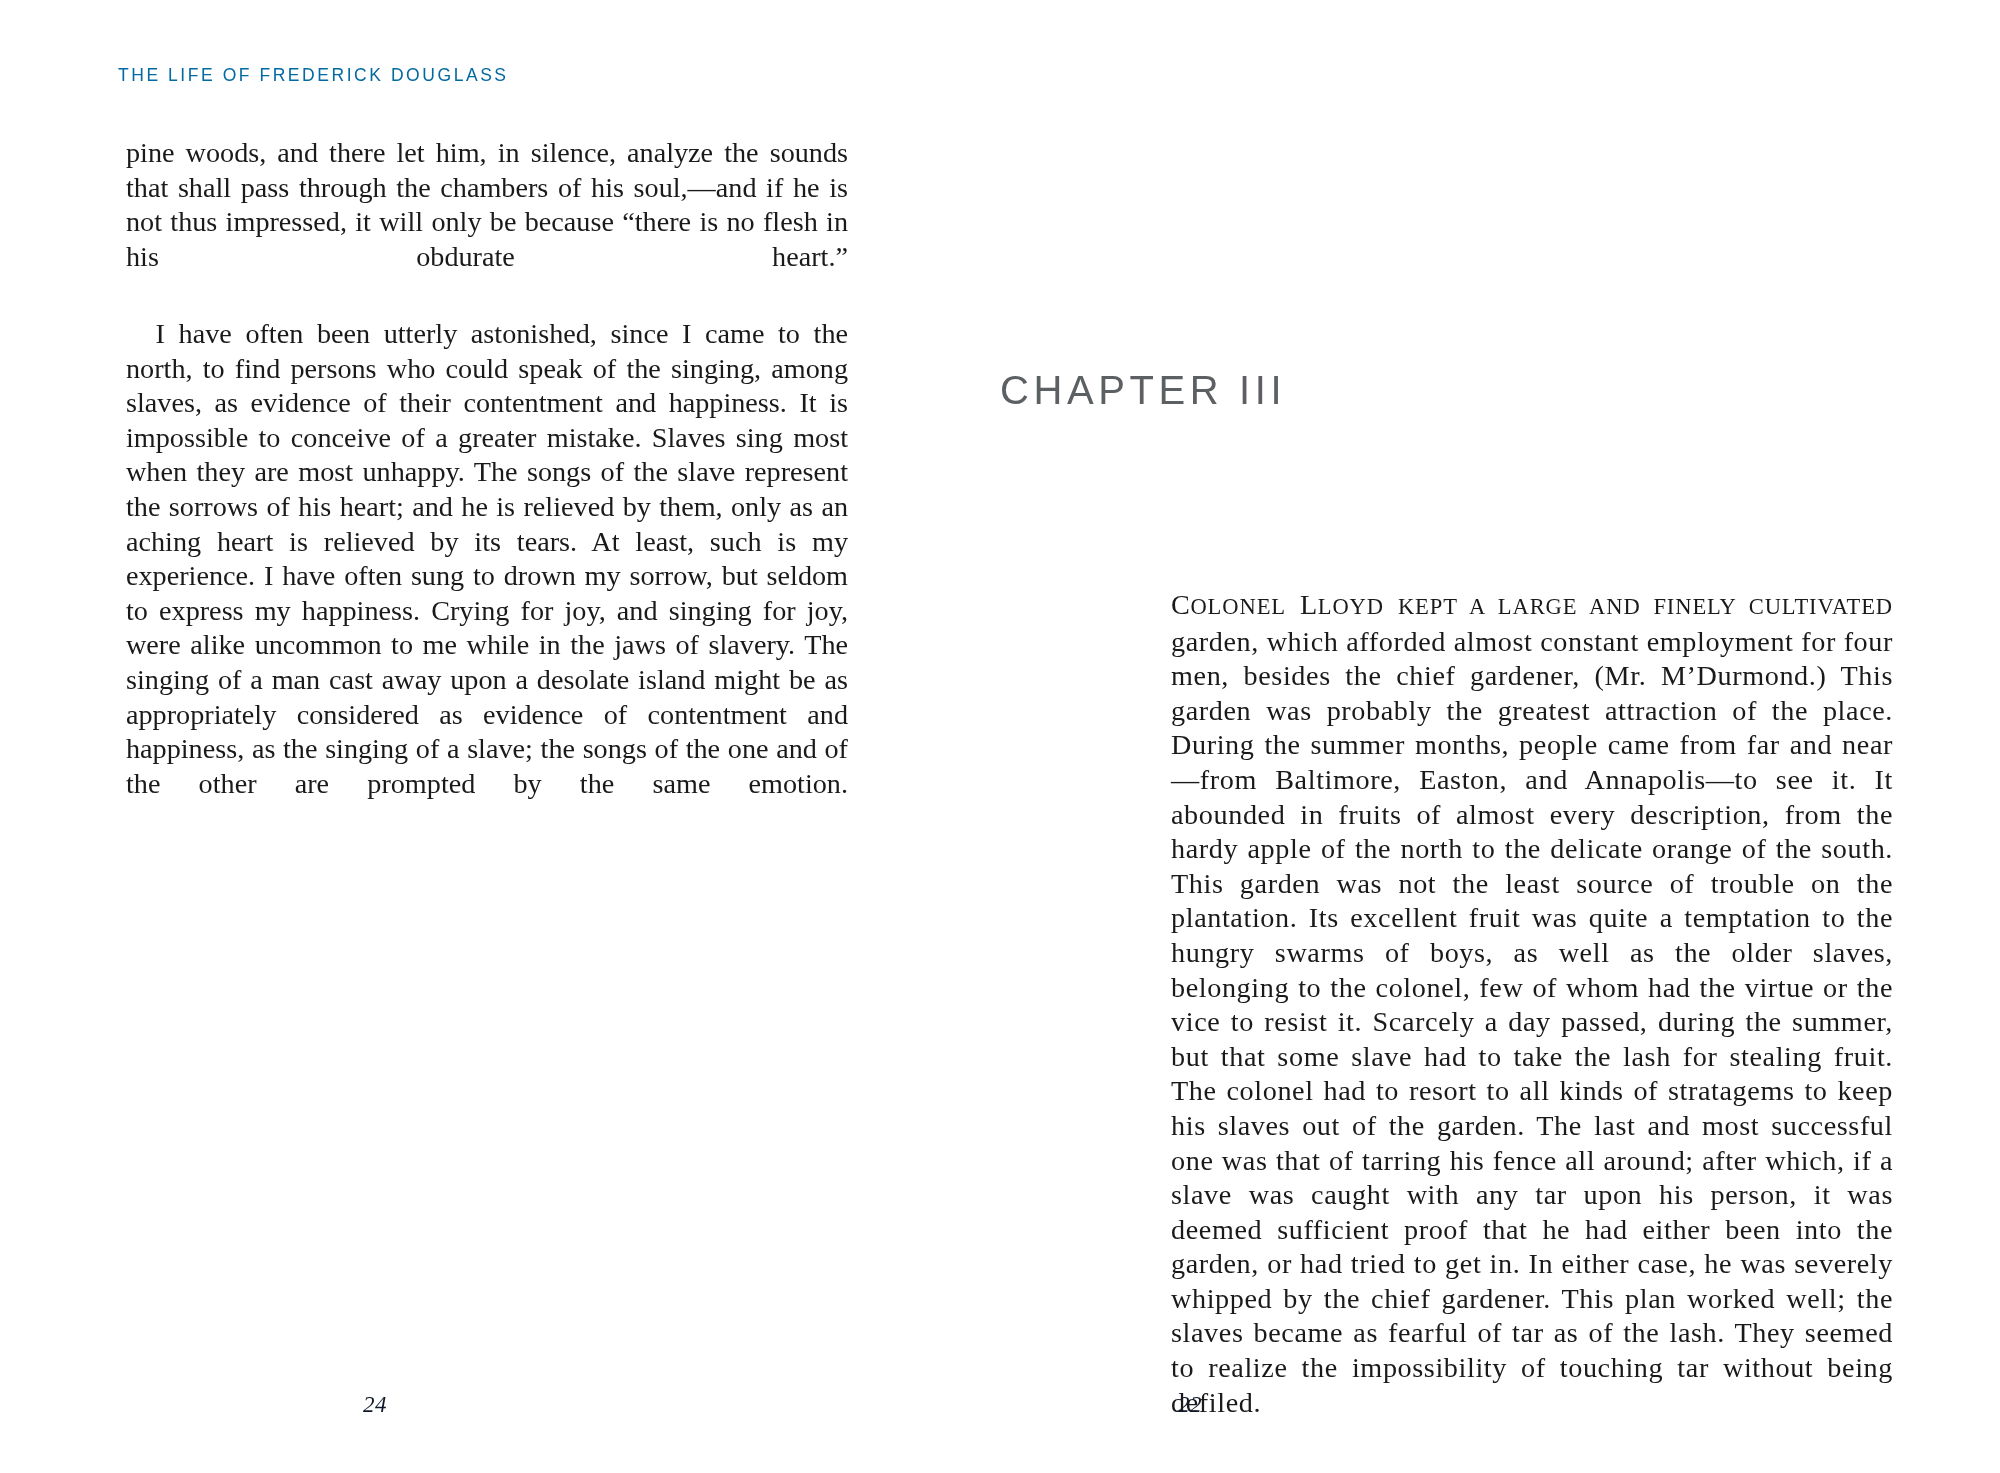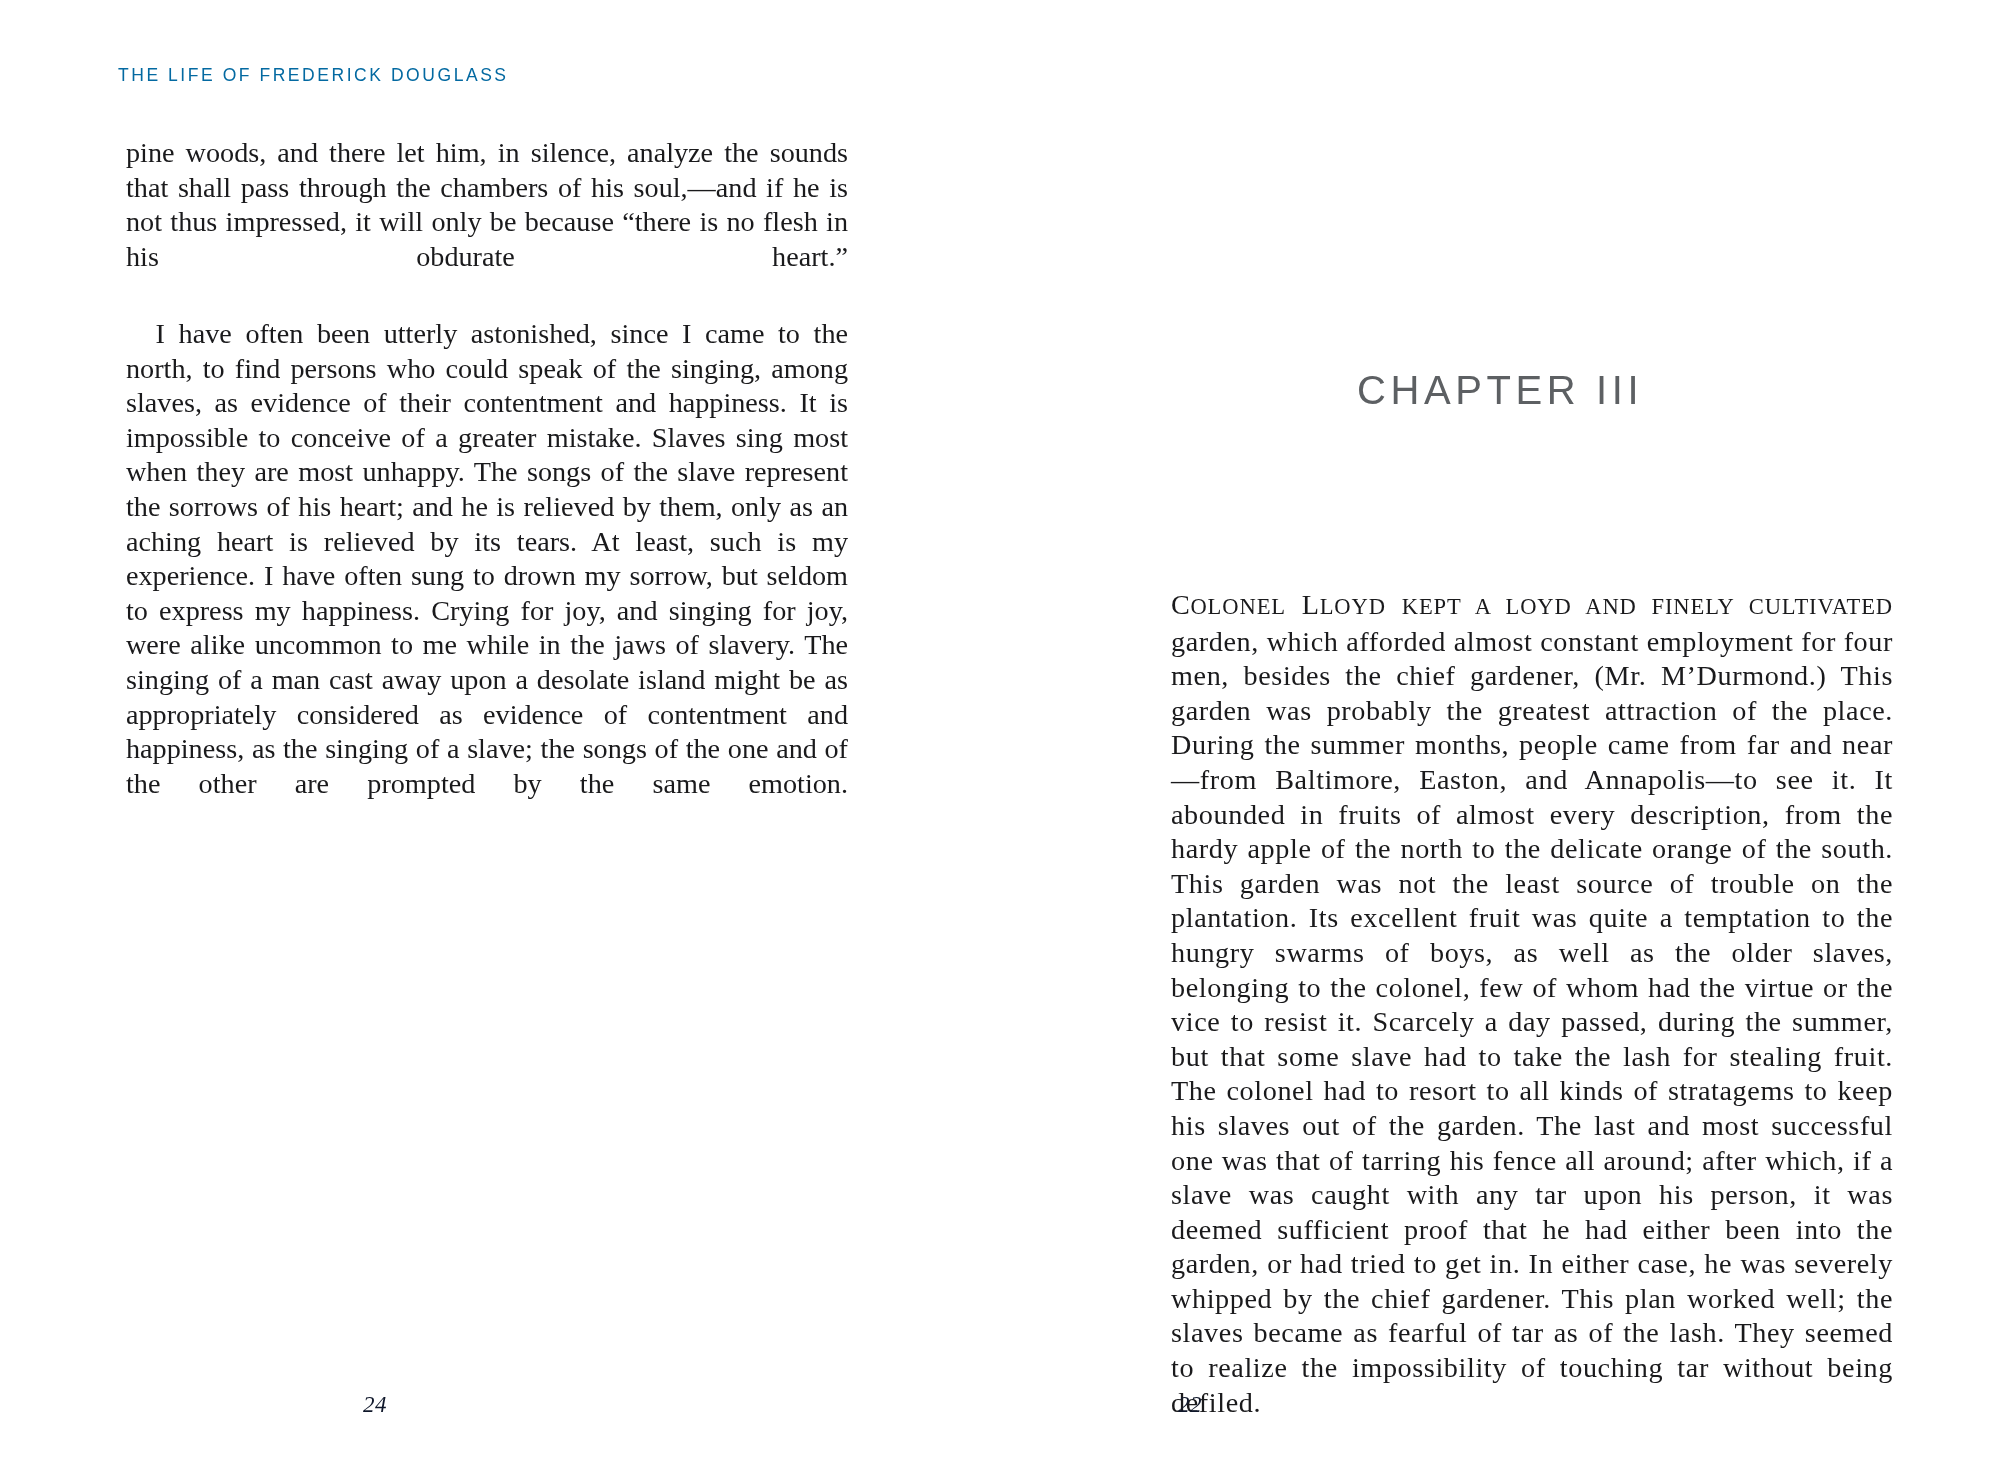--- a/index.html
+++ b/index.html
@@ -90,7 +90,7 @@
     top: 368px;
     left: 0;
     width: 1000px;
-    text-align: center;
+    text-align: left;
     font-family: "Liberation Sans", "DejaVu Sans", sans-serif;
     font-size: 40px;
     font-weight: 400;

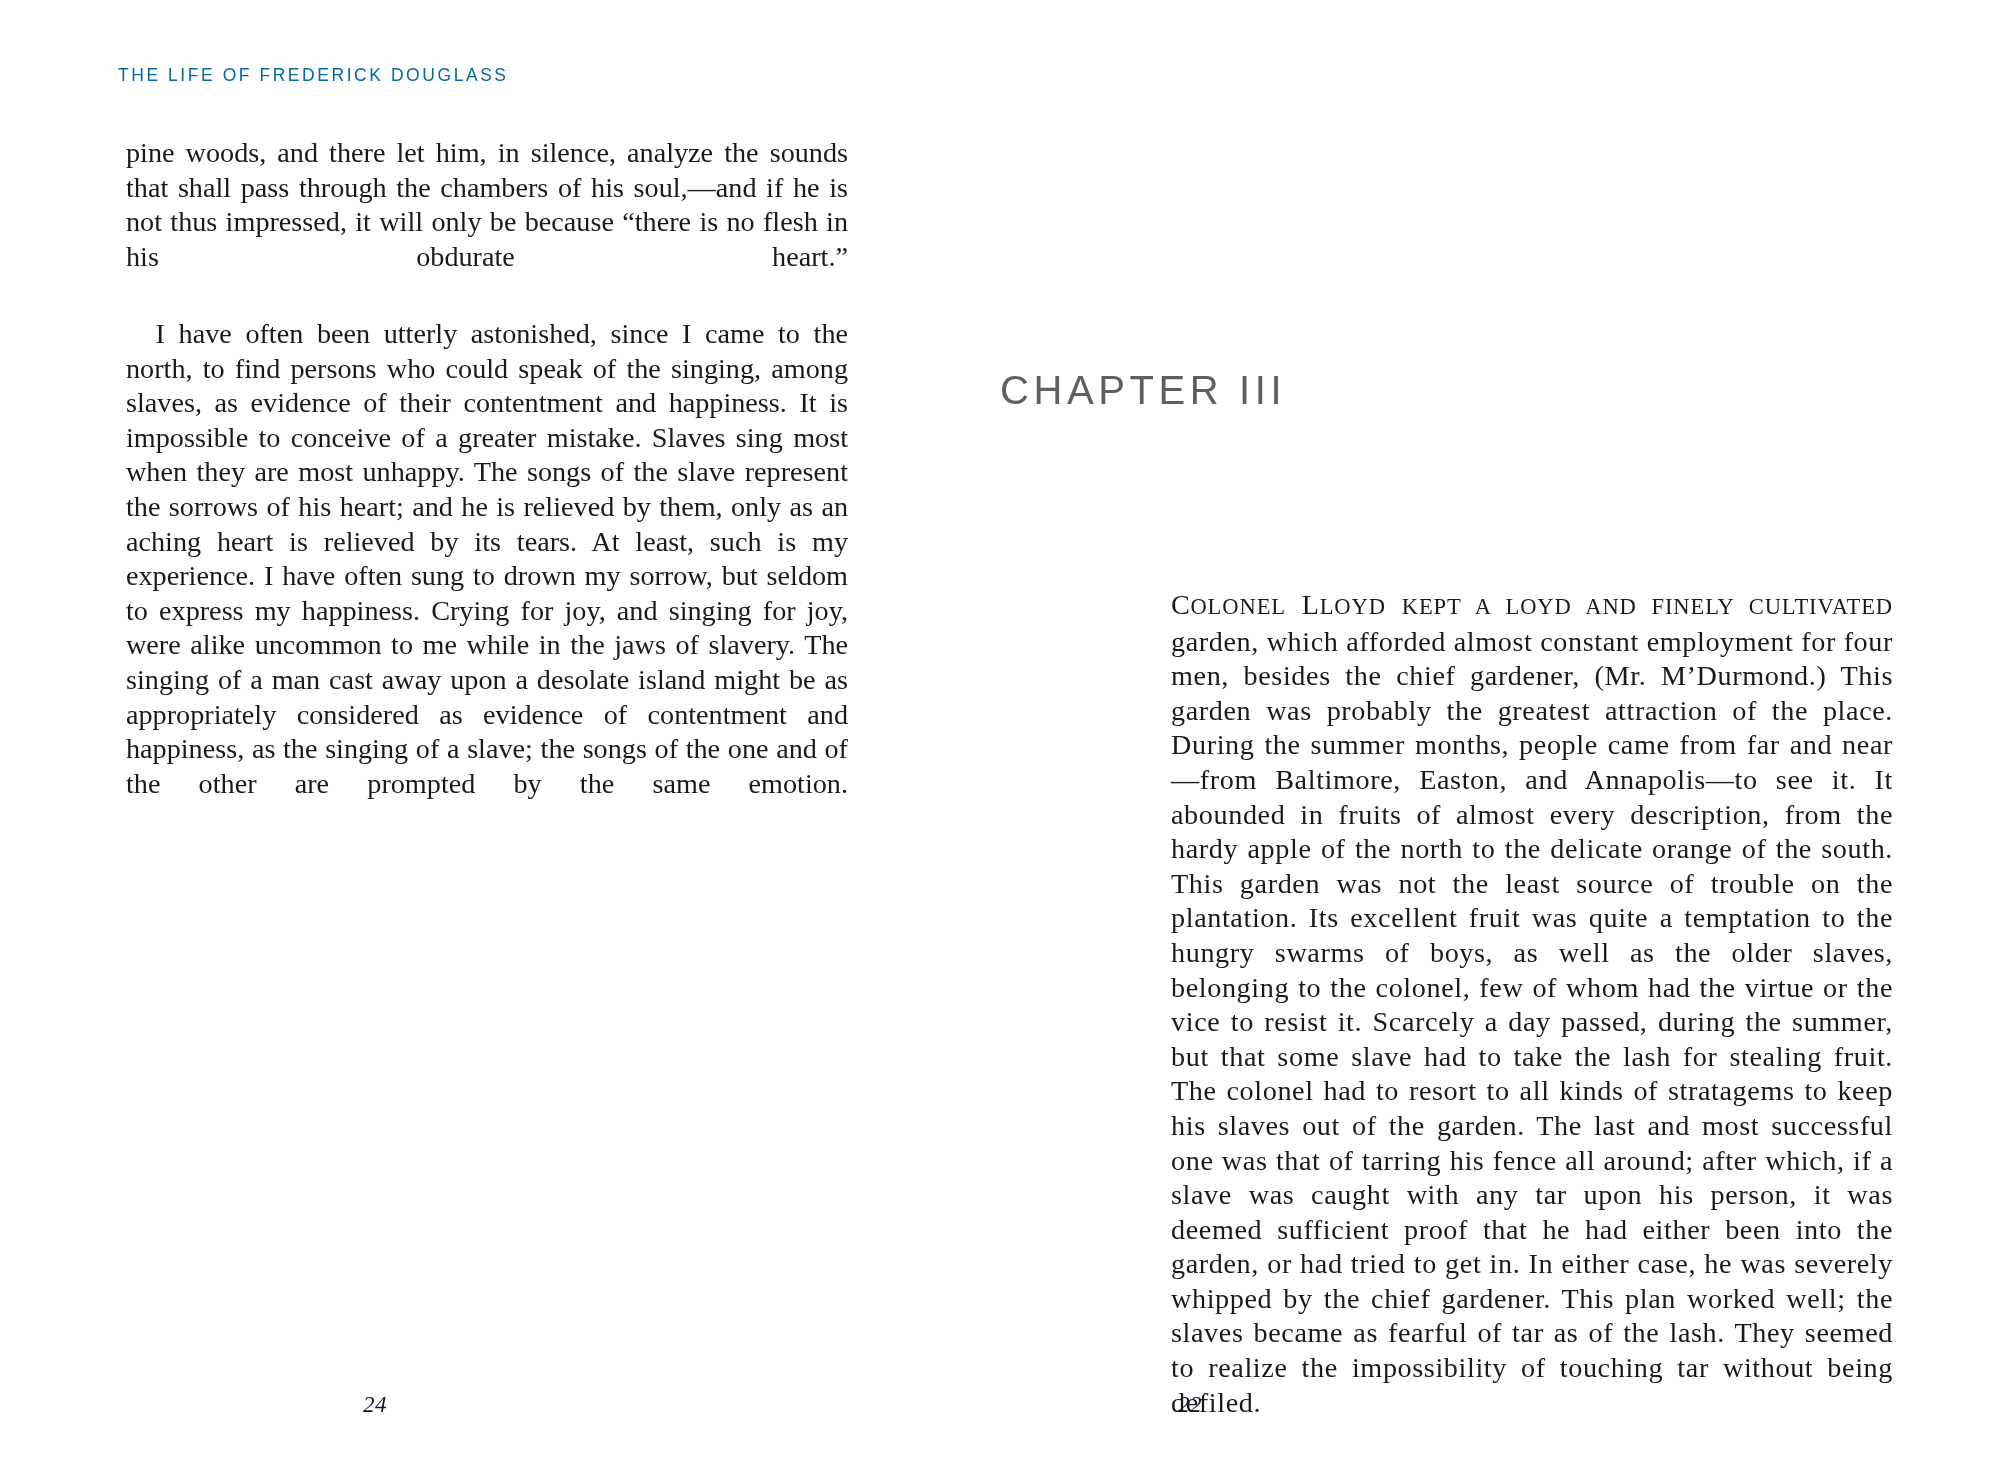--- a/index.html
+++ b/index.html
@@ -149,7 +149,7 @@
       <p class="para opening">
         <span class="drop">C</span><span class="smallcaps">OLONEL</span>
         <span class="drop">L</span><span class="smallcaps">LOYD</span>
-        <span class="smallcaps">KEPT A LOYD AND FINELY CULTIVATED</span>
+        <span class="smallcaps">KEPT A LARGE AND FINELY CULTIVATED</span>
         <span>garden, which afforded almost constant employment for four men, besides the chief gardener, (Mr. M’Durmond.) This garden was probably the greatest attraction of the place. During the summer months, people came from far and near—from Baltimore, Easton, and Annapolis—to see it. It abounded in fruits of almost every description, from the hardy apple of the north to the delicate orange of the south. This garden was not the least source of trouble on the plantation. Its excellent fruit was quite a temptation to the hungry swarms of boys, as well as the older slaves, belonging to the colonel, few of whom had the virtue or the vice to resist it. Scarcely a day passed, during the summer, but that some slave had to take the lash for stealing fruit. The colonel had to resort to all kinds of stratagems to keep his slaves out of the garden. The last and most successful one was that of tarring his fence all around; after which, if a slave was caught with any tar upon his person, it was deemed sufficient proof that he had either been into the garden, or had tried to get in. In either case, he was severely whipped by the chief gardener. This plan worked well; the slaves became as fearful of tar as of the lash. They seemed to realize the impossibility of touching tar without being defiled.</span>
       </p>
     </div>

